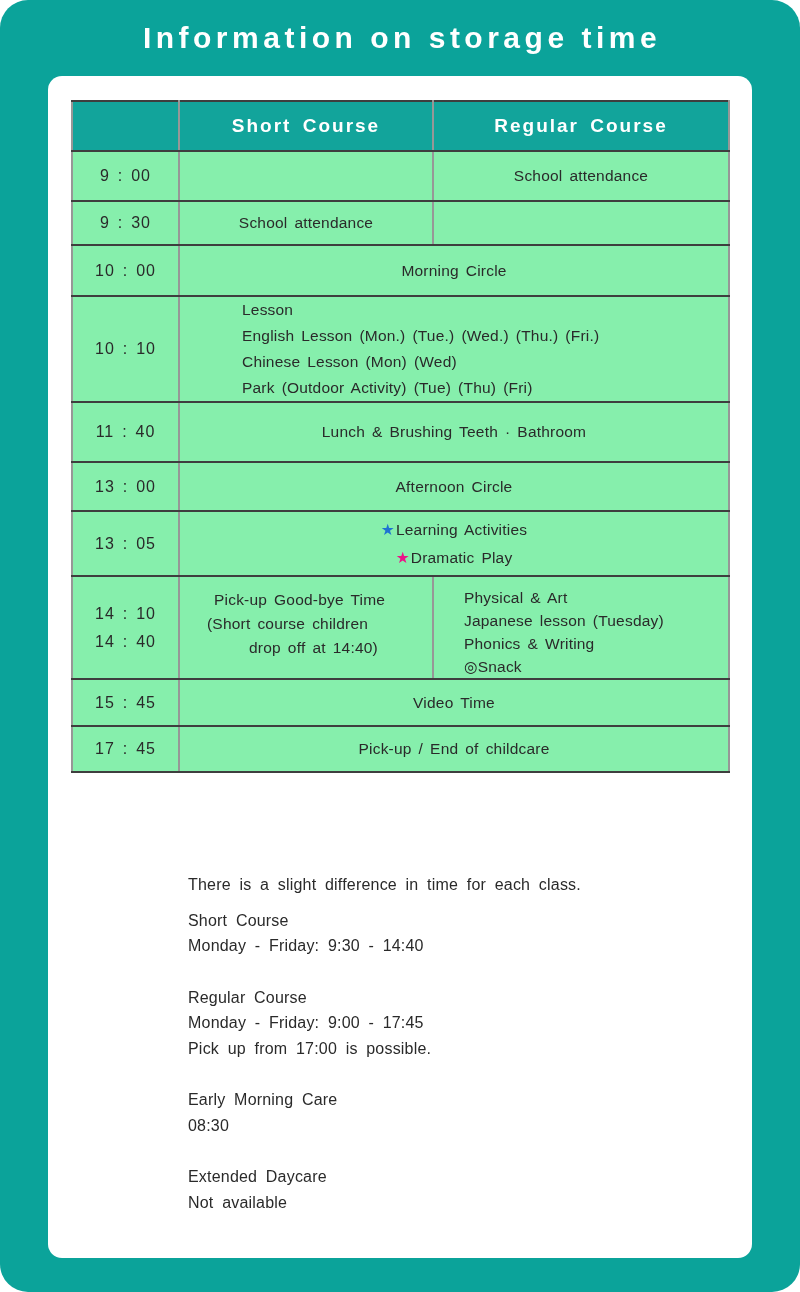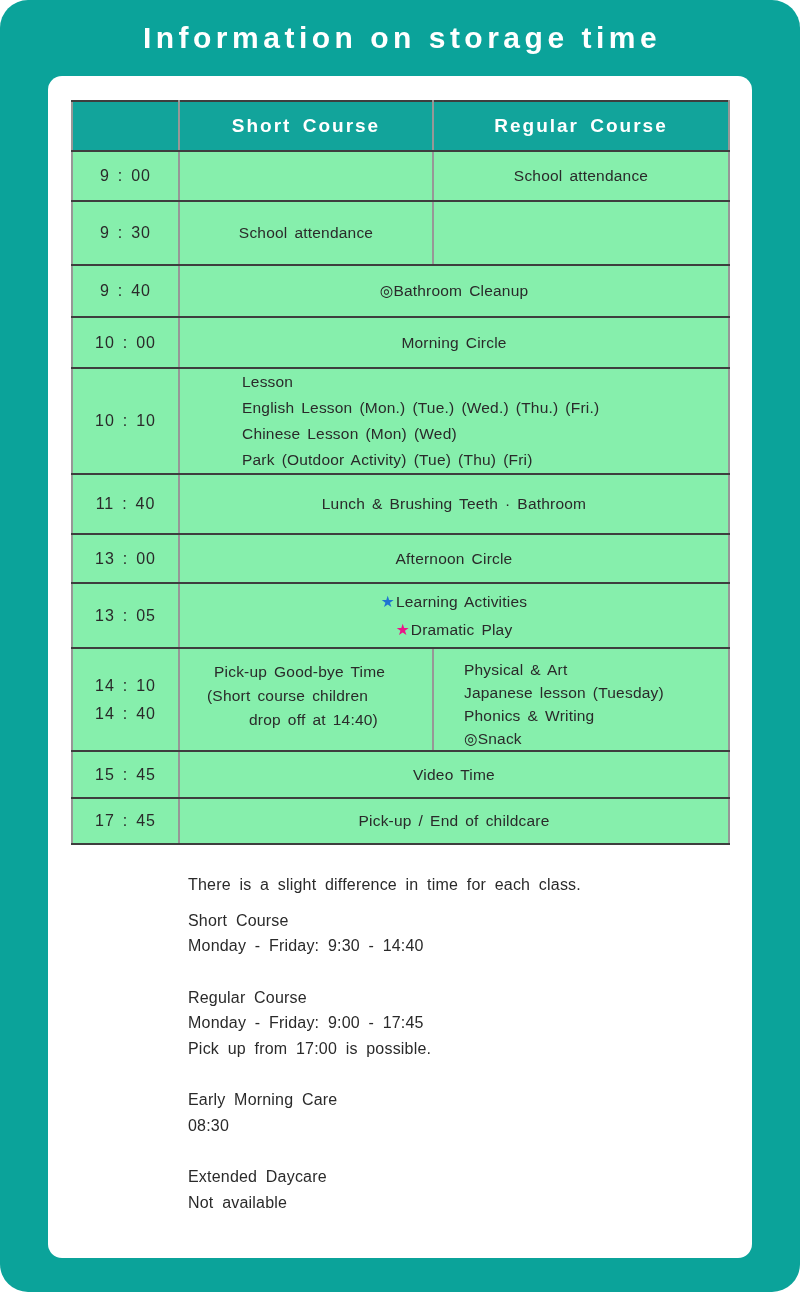--- a/index.html
+++ b/index.html
@@ -129,7 +129,7 @@
               <div>School attendance</div>
             </td>
           </tr>
-          <tr style="height: 64px;">
+          <tr style="height: 44px;">
             <td class="time">
               <div>9 : 30</div>
             </td>

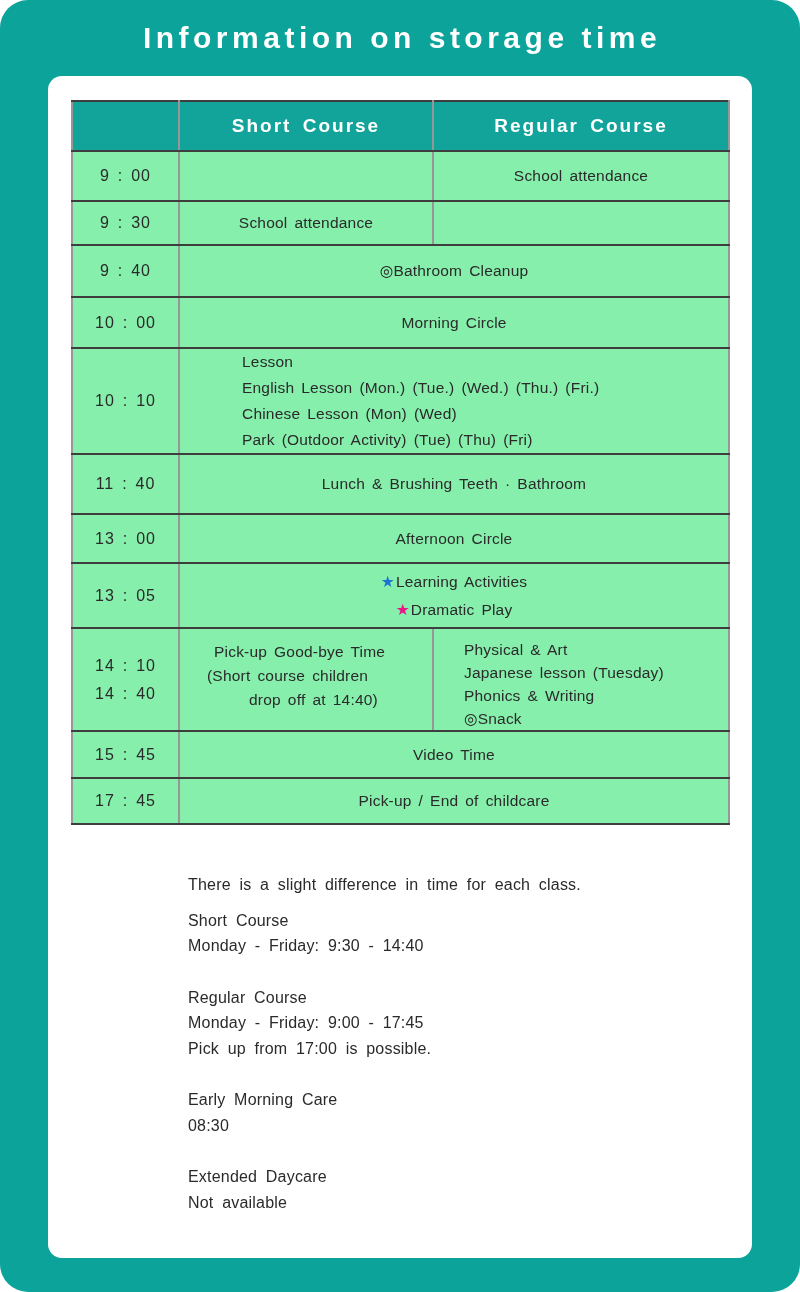--- a/index.html
+++ b/index.html
@@ -140,14 +140,6 @@
               <div></div>
             </td>
           </tr>
-          <tr style="height: 52px;">
-            <td class="time">
-              <div>9 : 40</div>
-            </td>
-            <td colspan="2" class="cell-center">
-              <div>◎Bathroom Cleanup</div>
-            </td>
-          </tr>
           <tr style="height: 51px;">
             <td class="time">
               <div>10 : 00</div>

